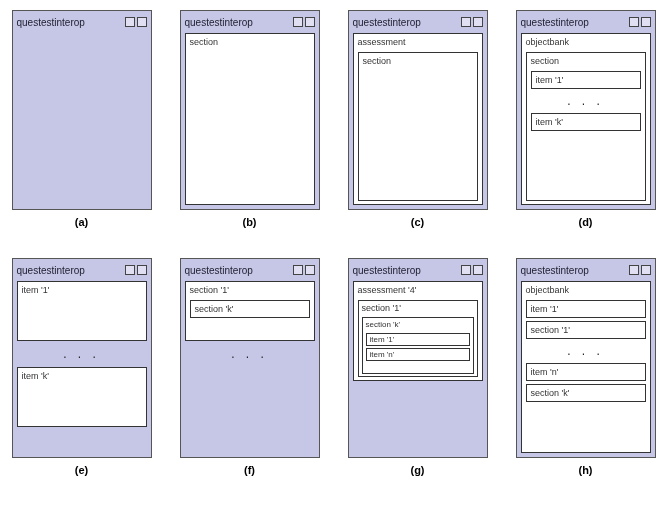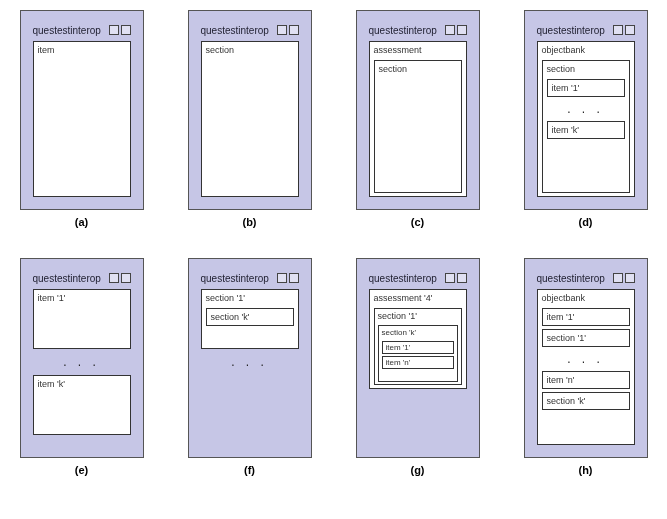--- a/index.html
+++ b/index.html
@@ -22,12 +22,12 @@
     align-items: center;
   }
   .panel {
-    width: 124px;
+    width: 140px;
     height: 200px;
     background: #c6c6e6;
     border: 1px solid #555;
     box-sizing: border-box;
-    padding: 12px;
+    padding: 4px;
     display: flex;
     flex-direction: column;
   }

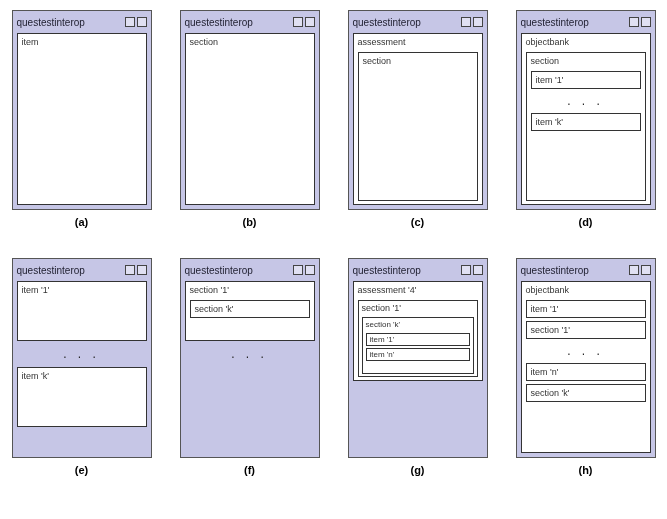--- a/index.html
+++ b/index.html
@@ -103,11 +103,6 @@
           <span class="header-box"></span>
           <span class="header-box"></span>
         </span>
-      </div>
-      <div class="panel-body">
-        <div class="box fill">
-          <span>item</span>
-        </div>
       </div>
     </div>
     <div class="caption">(a)</div>

